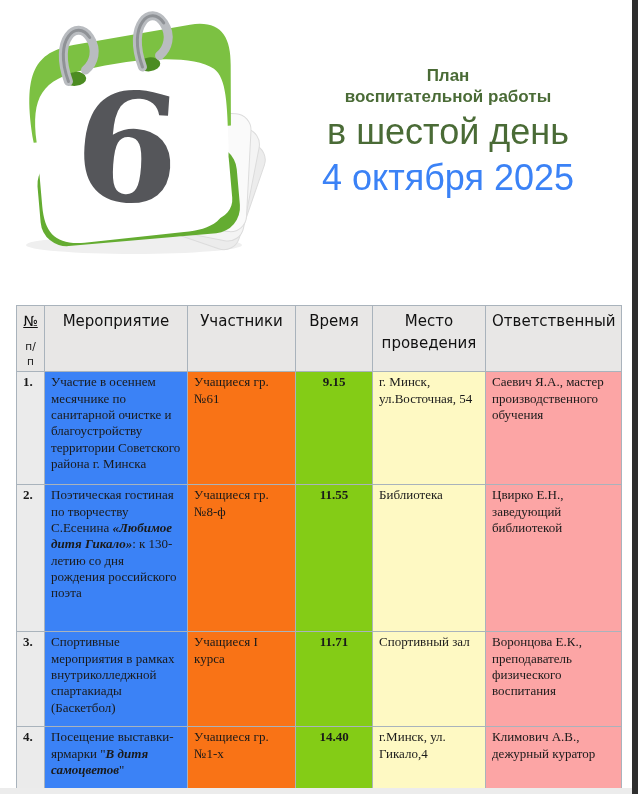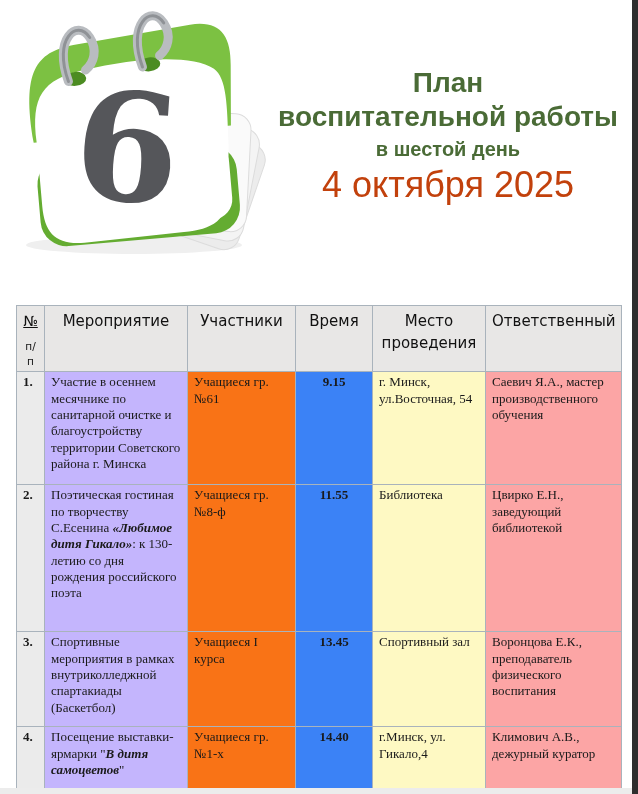--- a/index.html
+++ b/index.html
@@ -32,7 +32,7 @@
     font-family: "Liberation Sans", sans-serif;
     color: #4a6b36;
   }
-  .t-line1, .t-line2 { font-size: 28px; font-weight: bold; line-height: 1.22; }
+  .t-line1, .t-line2 { font-size: 17px; font-weight: bold; line-height: 1.22; }
   .t-line3 { font-size: 20px; font-weight: bold; line-height: 1.2; margin-top: 3px; }
   .t-date  { font-size: 36px; font-weight: normal; color: #c2410c; line-height: 1.15; margin-top: 3px; }
   

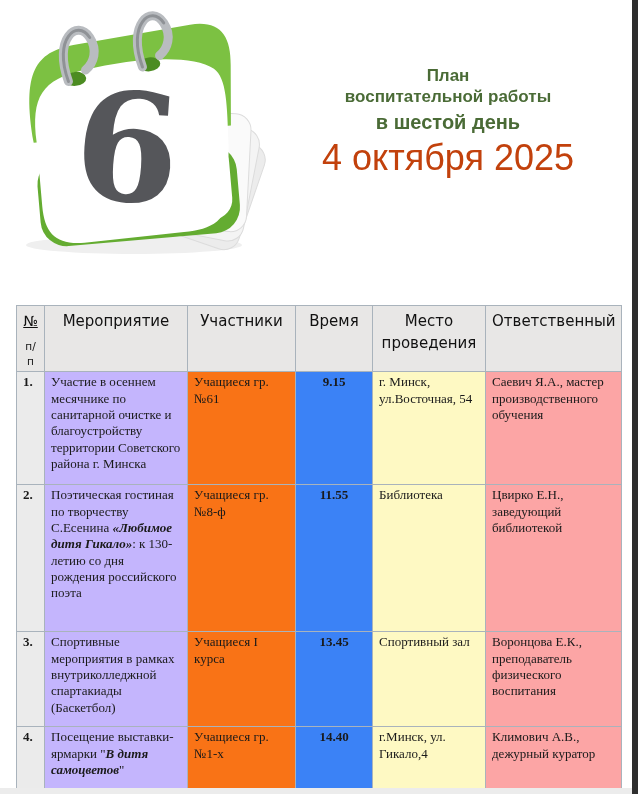--- a/index.html
+++ b/index.html
@@ -33,7 +33,7 @@
     color: #4a6b36;
   }
   .t-line1, .t-line2 { font-size: 17px; font-weight: bold; line-height: 1.22; }
-  .t-line3 { font-size: 20px; font-weight: bold; line-height: 1.2; margin-top: 3px; }
+  .t-line3 { font-size: 36px; font-weight: normal; line-height: 1.2; margin-top: 3px; }
   .t-date  { font-size: 36px; font-weight: normal; color: #c2410c; line-height: 1.15; margin-top: 3px; }
   
   table.plan {

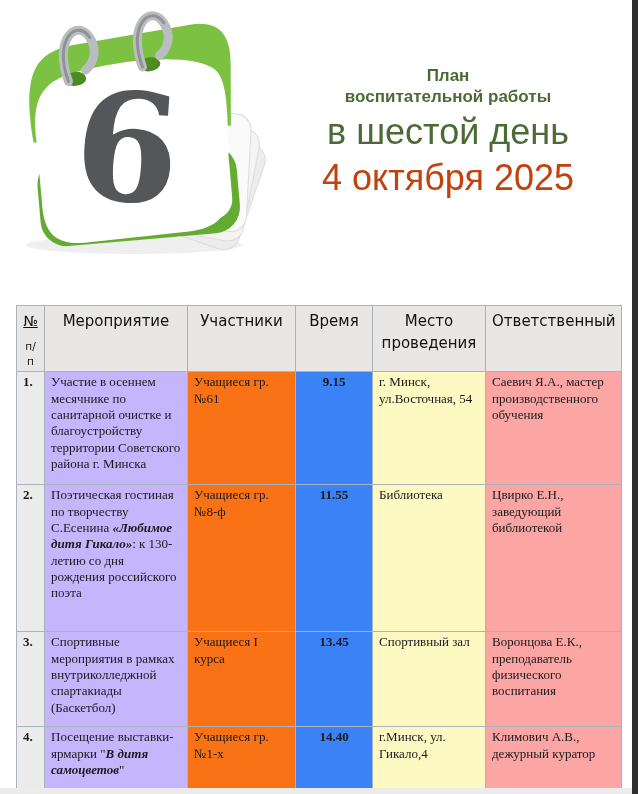--- a/index.html
+++ b/index.html
@@ -34,7 +34,7 @@
   }
   .t-line1, .t-line2 { font-size: 17px; font-weight: bold; line-height: 1.22; }
   .t-line3 { font-size: 36px; font-weight: normal; line-height: 1.2; margin-top: 3px; }
-  .t-date  { font-size: 36px; font-weight: normal; color: #c2410c; line-height: 1.15; margin-top: 3px; }
+  .t-date  { font-size: 36px; font-weight: normal; color: #3b82f6; line-height: 1.15; margin-top: 3px; }
   
   table.plan {
     position: absolute; left: 16px; top: 305px;

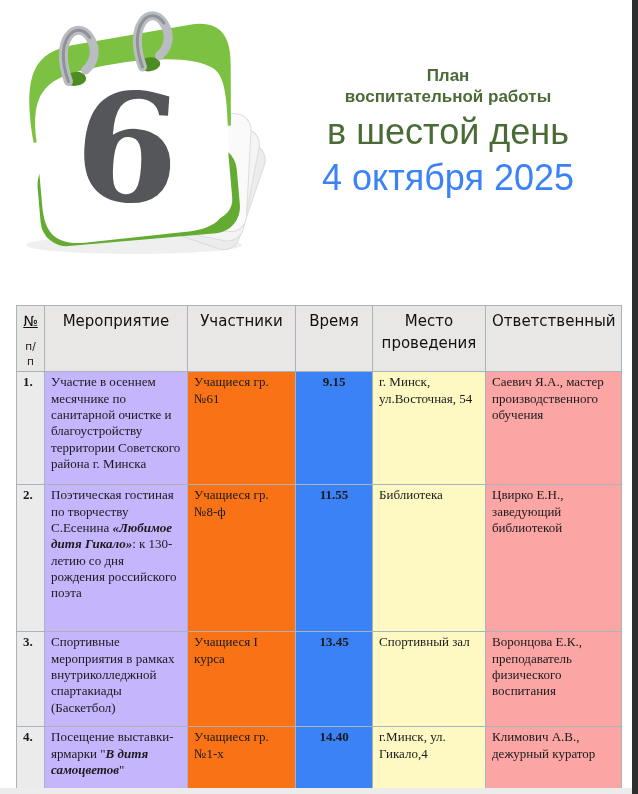--- a/index.html
+++ b/index.html
@@ -67,7 +67,7 @@
     color: #1a1a1a;
   }
   td.c-num  { background: #ebebeb; font-weight: bold; padding-left: 5px; }
-  td.c-act  { background: #c4b5fd; }
+  td.c-act  { background: #3b82f6; }
   td.c-part { background: #f97316; }
   td.c-time { background: #3b82f6; font-weight: bold; text-align: center; }
   td.c-place{ background: #fef9c3; }

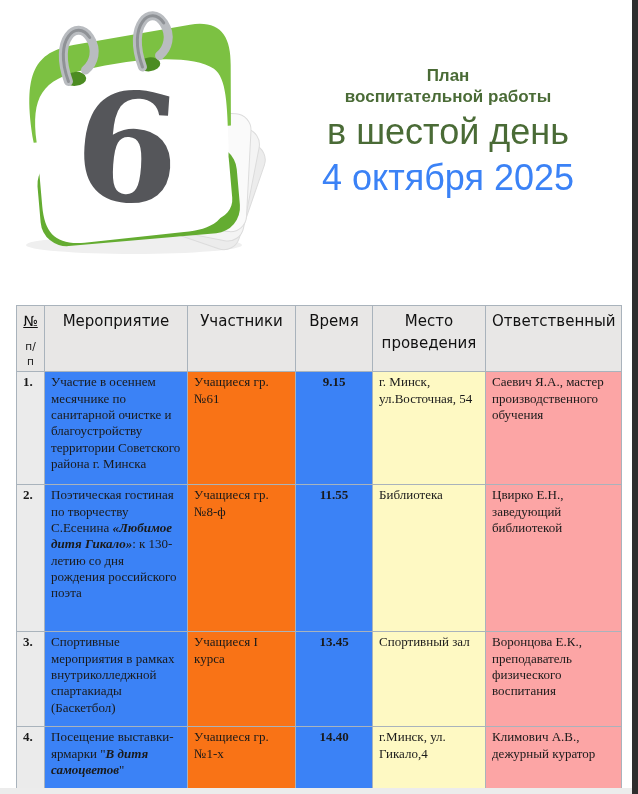--- a/index.html
+++ b/index.html
@@ -69,7 +69,7 @@
   td.c-num  { background: #ebebeb; font-weight: bold; padding-left: 5px; }
   td.c-act  { background: #3b82f6; }
   td.c-part { background: #f97316; }
-  td.c-time { background: #3b82f6; font-weight: bold; text-align: center; }
+  td.c-time { background: #84cc16; font-weight: bold; text-align: center; }
   td.c-place{ background: #fef9c3; }
   td.c-resp { background: #fca5a5; }
   .em { font-weight: bold; font-style: italic; }

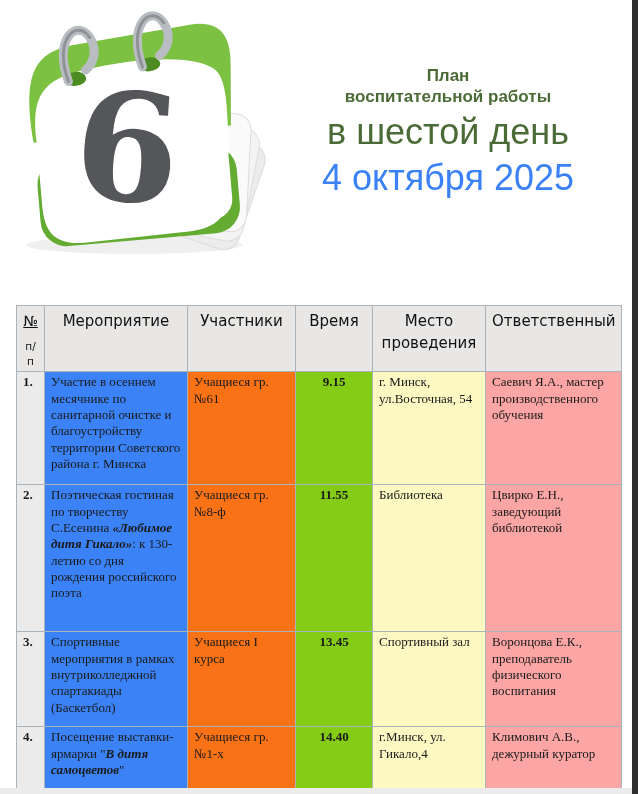--- a/index.html
+++ b/index.html
@@ -168,7 +168,7 @@
           <span>Спортивные мероприятия в рамках внутриколледжной спартакиады (Баскетбол)</span><span class="em"></span><span></span>
         </td>
         <td class="c-part">Учащиеся I курса</td>
-        <td class="c-time">13.45</td>
+        <td class="c-time">11.71</td>
         <td class="c-place">Спортивный зал</td>
         <td class="c-resp">Воронцова Е.К., преподаватель физического воспитания</td>
       </tr>

